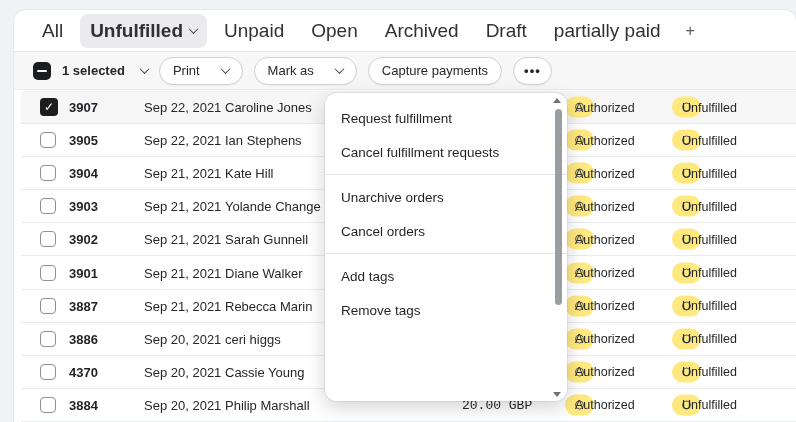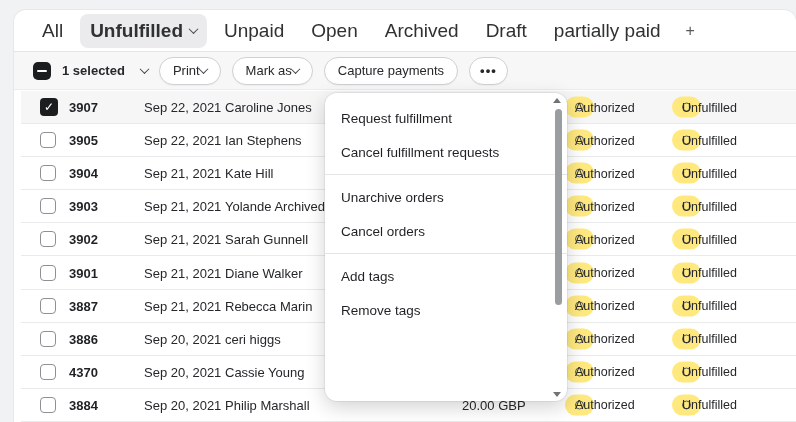--- a/index.html
+++ b/index.html
@@ -46,7 +46,7 @@
   .selcount { font-size:13px; font-weight:bold; color:#26282a; display:flex; align-items:center; gap:16px; cursor:pointer; }
   .btn {
     height:28px; padding:0 13px; background:#fff; border:1px solid #cfd1d4;
-    border-radius:14px; font-size:13px; color:#26282a; display:flex; align-items:center; gap:0;
+    border-radius:14px; font-size:13px; color:#26282a; display:flex; align-items:center; gap:22px;
     box-shadow:0 1px 1px rgba(0,0,0,0.04); cursor:pointer; white-space:nowrap;
   }
   .btn.more { padding:0 10px; letter-spacing:1px; font-weight:bold; }

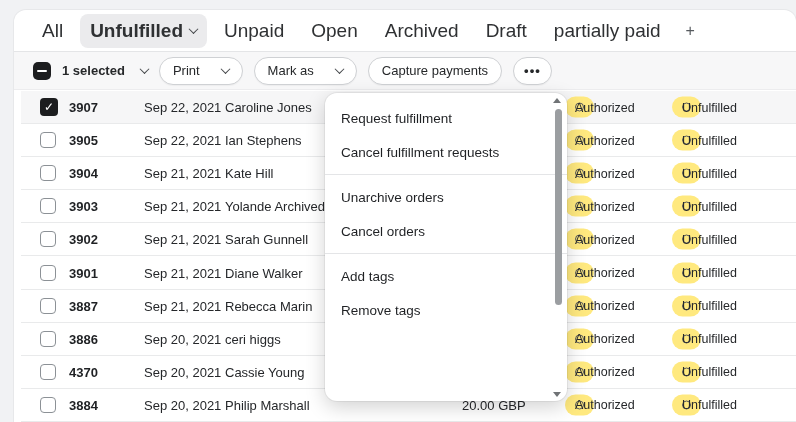--- a/index.html
+++ b/index.html
@@ -202,7 +202,7 @@
       <div class="cb"></div>
       <span class="c-num">3903</span>
       <span class="c-date">Sep 21, 2021</span>
-      <span class="c-cust">Yolande Archived</span>
+      <span class="c-cust">Yolande Change</span>
       <span class="c-total"></span>
       <span class="badge b-pay">
           <i class="dot"></i>

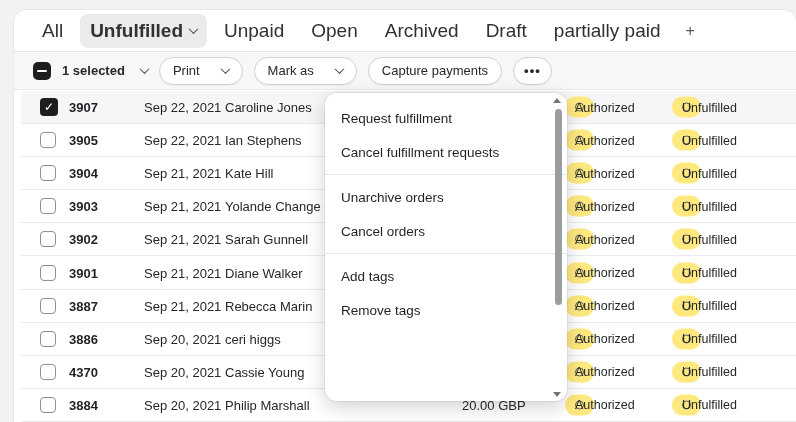--- a/index.html
+++ b/index.html
@@ -67,7 +67,7 @@
   .c-num  { left:48px;  font-weight:bold; color:#1f2124; }
   .c-date { left:123px; color:#25272a; }
   .c-cust { left:204px; color:#25272a; }
-  .c-total{ left:441px; color:#25272a; }
+  .c-total{ left:441px; color:#25272a;font-family:Liberation Mono, monospace; }
   .badge {
     position:absolute; top:50%; transform:translateY(-50%);
     display:flex; align-items:center; gap:5px;

